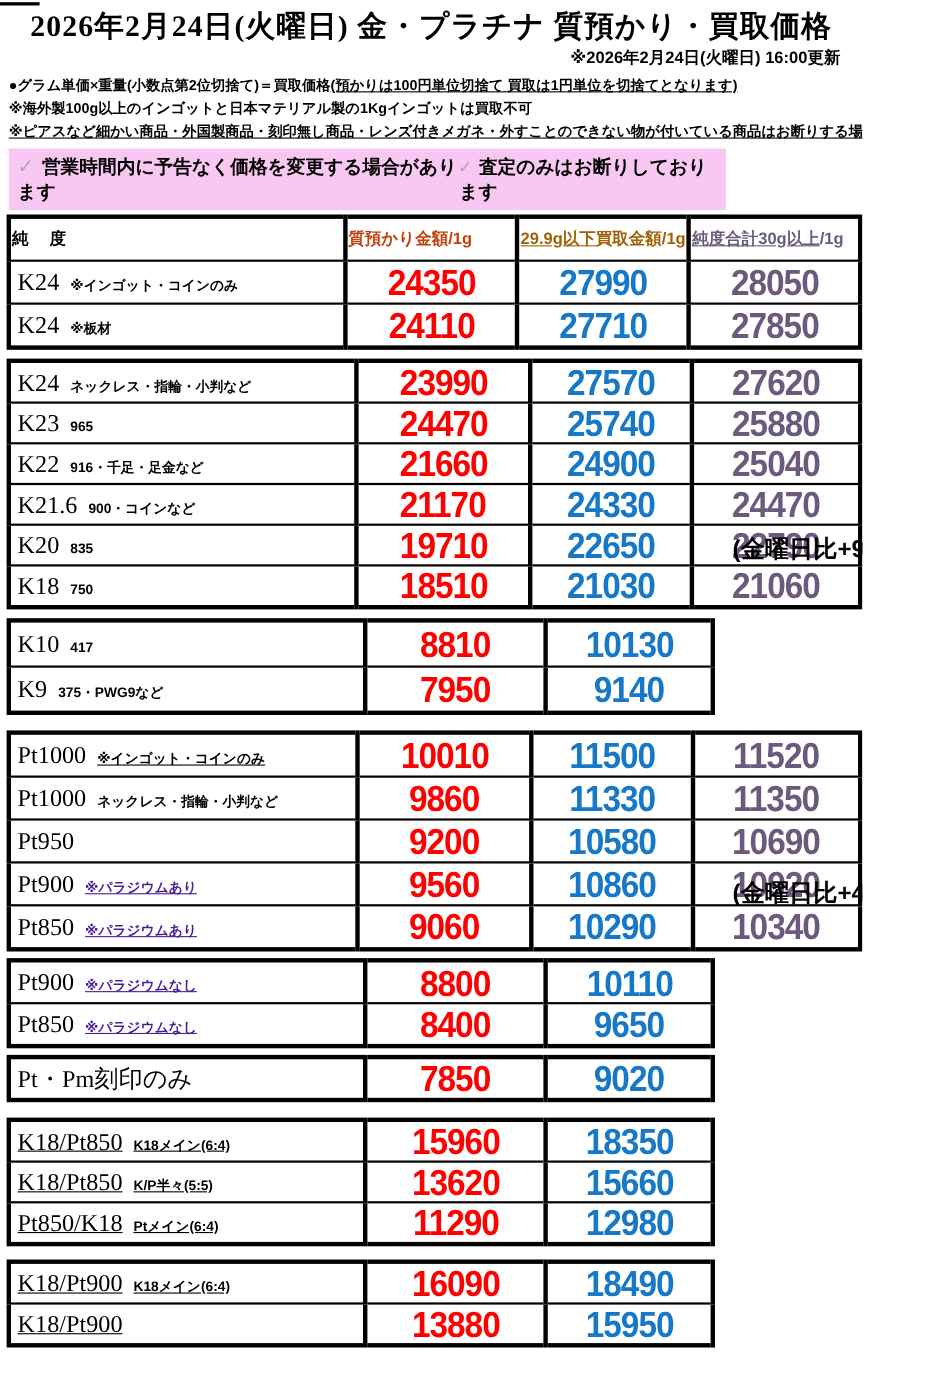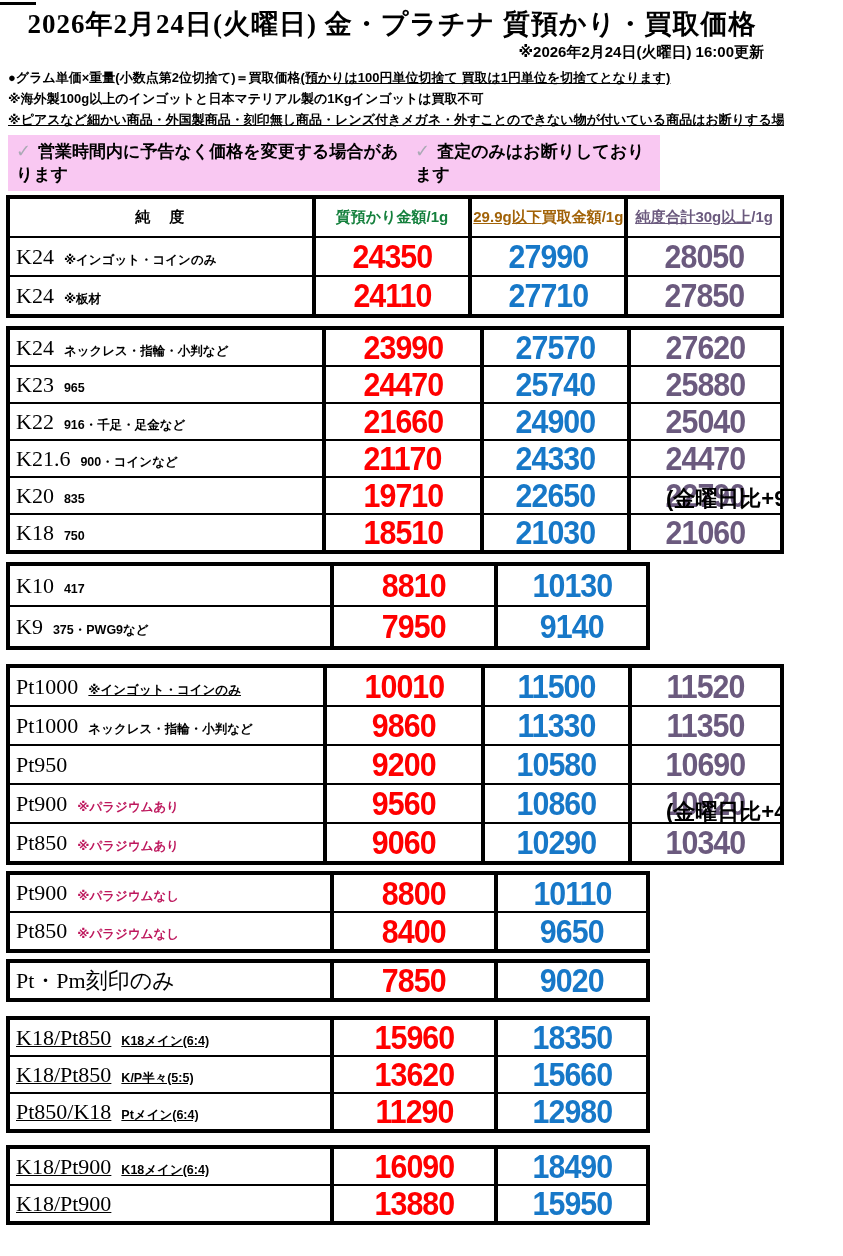--- a/index.html
+++ b/index.html
@@ -17,7 +17,7 @@
 
   .banner{margin:5px 0 0 8px;width:642px;background:#f9c8f2;padding:5px 2px 5px 8px;
           font-weight:bold;font-size:17px;display:flex;align-items:flex-end;}
-  .banner .item2{}
+  .banner .item2{font-family:Liberation Mono, monospace;}
   .check{color:#a9a9b4;font-weight:bold;margin-right:7px;font-size:18px;}
 
   table{border-collapse:collapse;table-layout:fixed;margin-left:6px;}

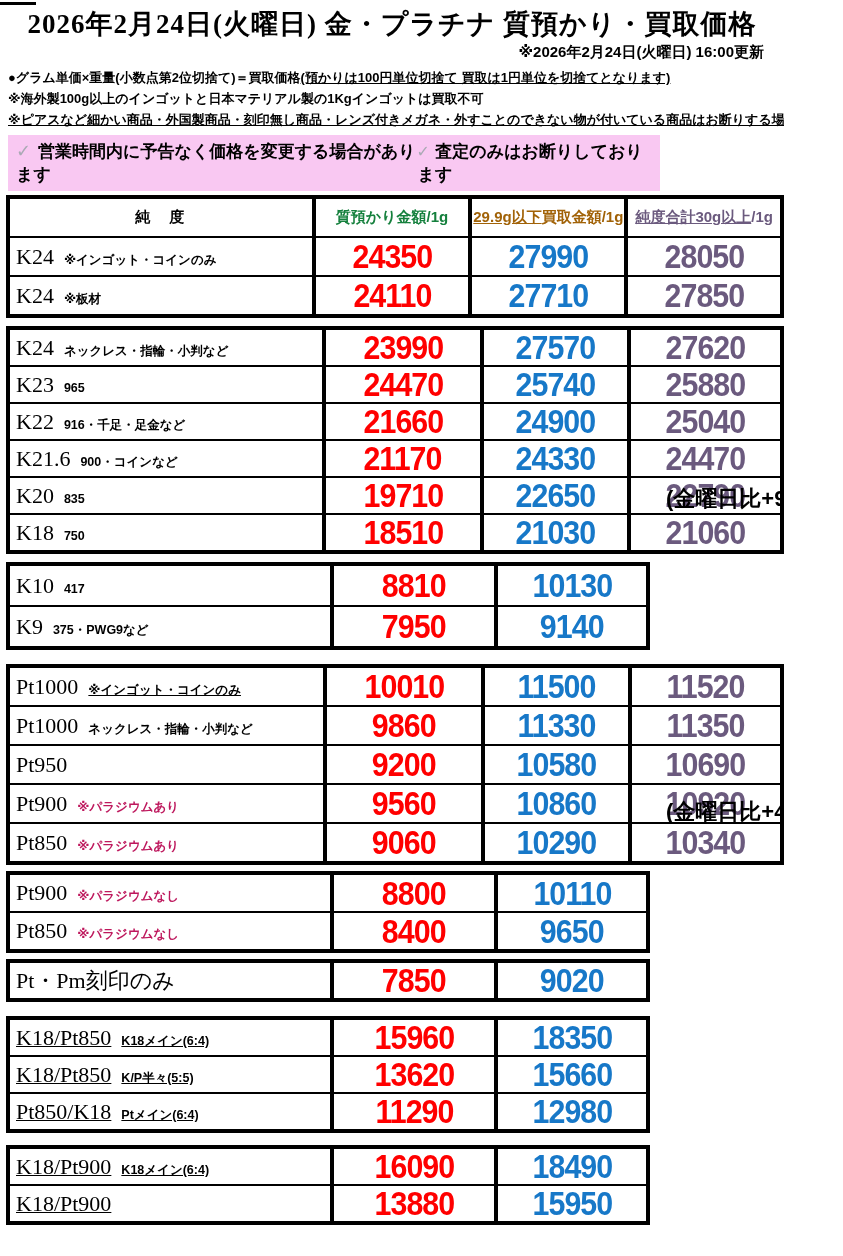--- a/index.html
+++ b/index.html
@@ -26,7 +26,7 @@
           overflow:hidden;white-space:nowrap;vertical-align:middle;}
   col.c-lab{width:324px;} col.c-p{width:164px;} col.c-b{width:152px;} col.c-k{width:158px;}
 
-  .hrow td{height:22px;text-align:center;font-weight:bold;font-size:15px;}
+  .hrow td{height:22px;text-align:left;font-weight:bold;font-size:15px;}
   .h-purity{font-family:"Liberation Serif","DejaVu Serif",serif;font-size:19px;letter-spacing:2px;}
   .h-pawn{color:#15803d;}
   .h-buy{color:#a16207;}

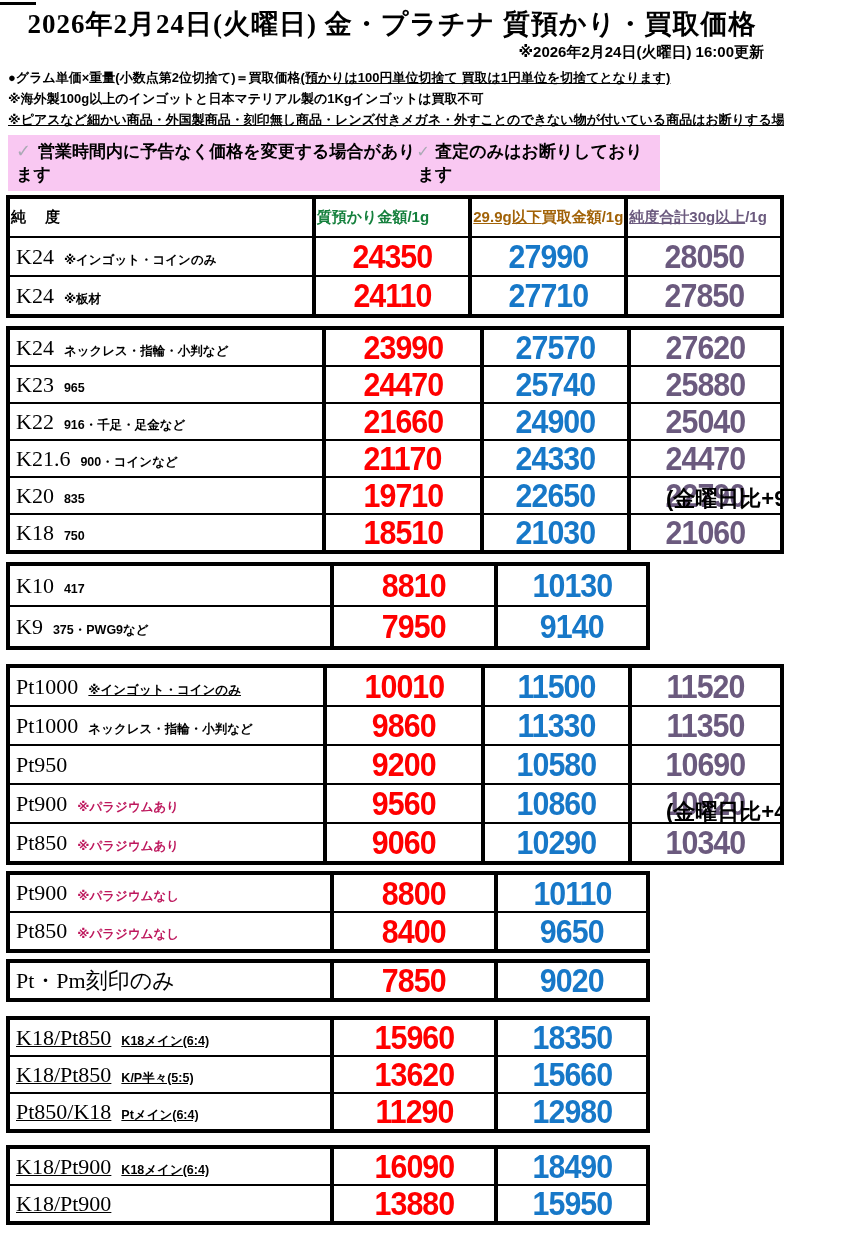--- a/index.html
+++ b/index.html
@@ -28,7 +28,7 @@
 
   .hrow td{height:22px;text-align:left;font-weight:bold;font-size:15px;}
   .h-purity{font-family:"Liberation Serif","DejaVu Serif",serif;font-size:19px;letter-spacing:2px;}
-  .h-pawn{color:#15803d;}
+  .h-pawn{color:#c2410c;}
   .h-buy{color:#a16207;}
   .h-bulk{color:#6b5a7e;}
 

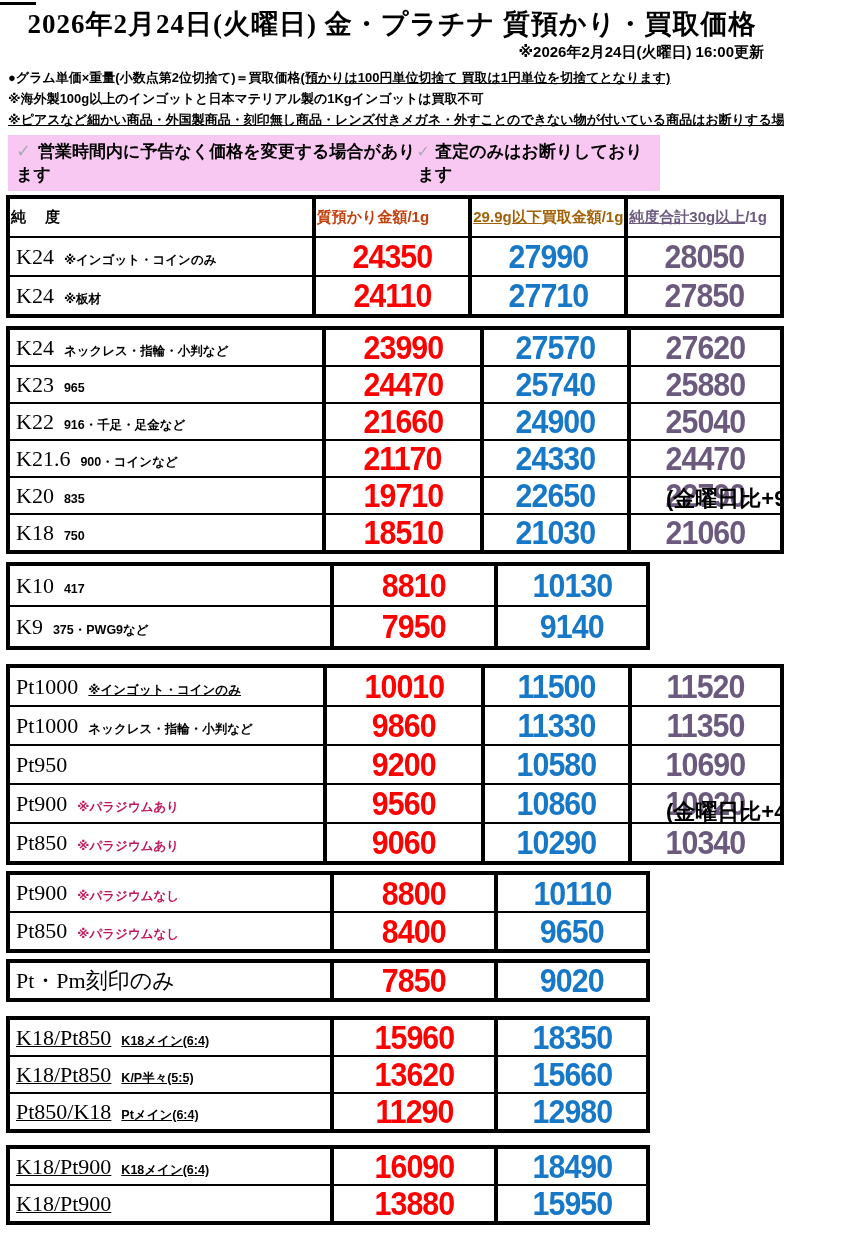--- a/index.html
+++ b/index.html
@@ -35,7 +35,7 @@
   .c-label{padding-left:6px;}
   .lm{font-family:"Liberation Serif","DejaVu Serif",serif;font-size:22px;}
   .ls{font-weight:bold;font-size:12.5px;margin-left:10px;}
-  .ls.redu{color:#be185d;}
+  .ls.redu{color:#4c1d95;text-decoration:underline;}
   .ls.blku{text-decoration:underline;}
 
   .c-num{text-align:center;font-weight:bold;font-size:33px;line-height:1;}

